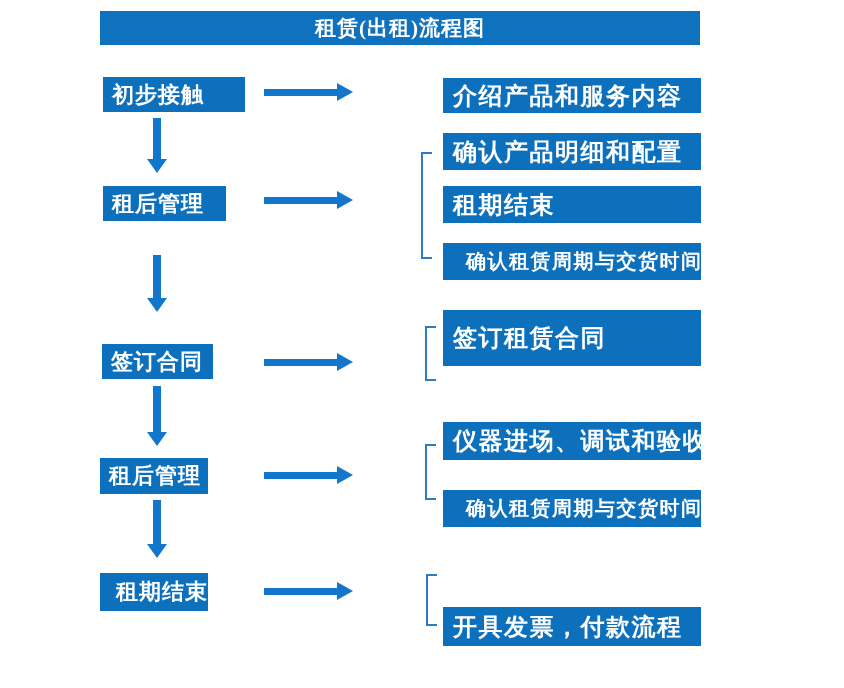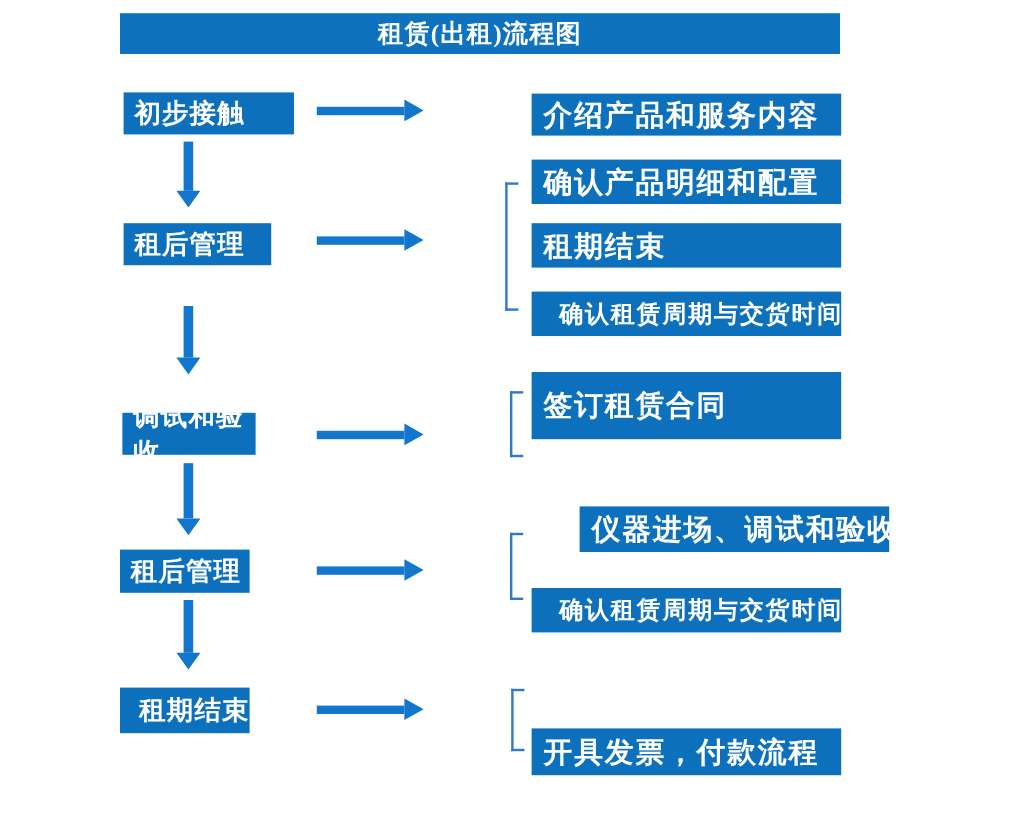--- a/index.html
+++ b/index.html
@@ -76,7 +76,7 @@
     <span>租后管理</span>
   </div>
   <div class="stagebox" style="left:102px;top:344px;width:111px;height:35px;">
-    <span>调试和验收</span>
+    <span>签订合同</span>
   </div>
   <div class="stagebox" style="left:100px;top:458px;width:108px;height:36px;">
     <span>租后管理</span>

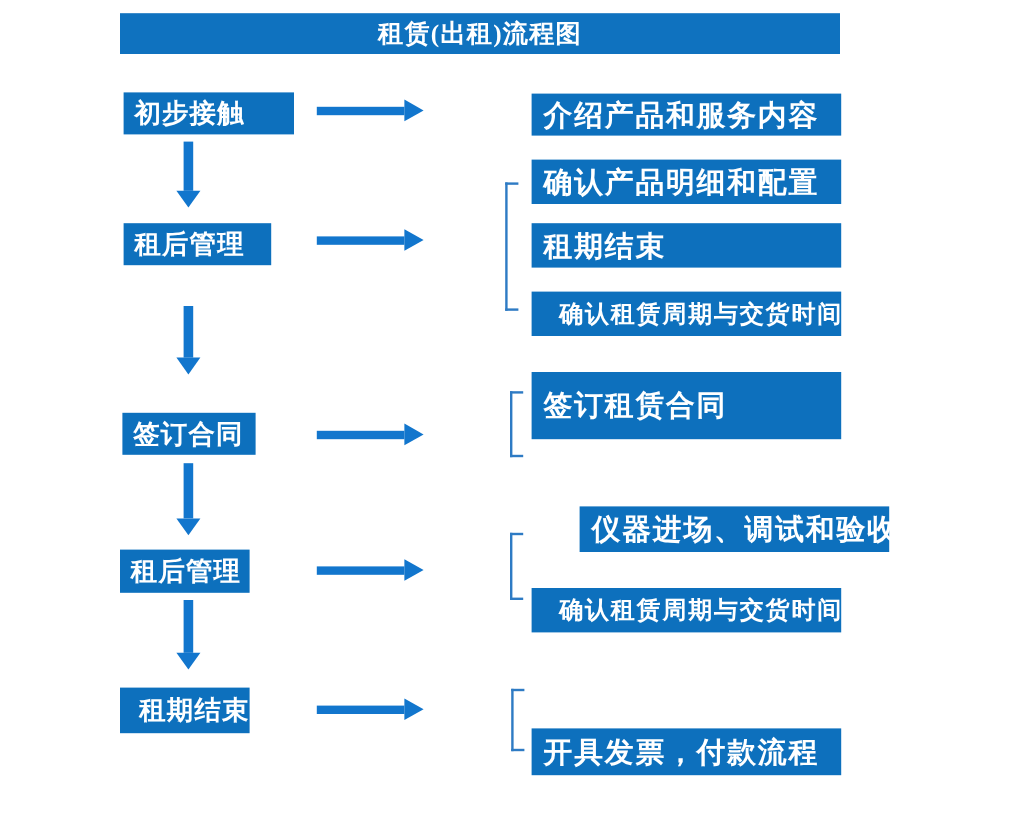--- a/index.html
+++ b/index.html
@@ -93,7 +93,7 @@
 
   <div class="outbox" style="top:310px;height:56px;">签订租赁合同</div>
 
-  <div class="outbox" style="top:422px;height:38px;margin-left:40px;">仪器进场、调试和验收</div>
+  <div class="outbox" style="top:422px;height:38px;">仪器进场、调试和验收</div>
   <div class="outbox small" style="top:490px;height:37px;">确认租赁周期与交货时间</div>
 
   <div class="outbox" style="top:607px;height:39px;">开具发票，付款流程</div>

